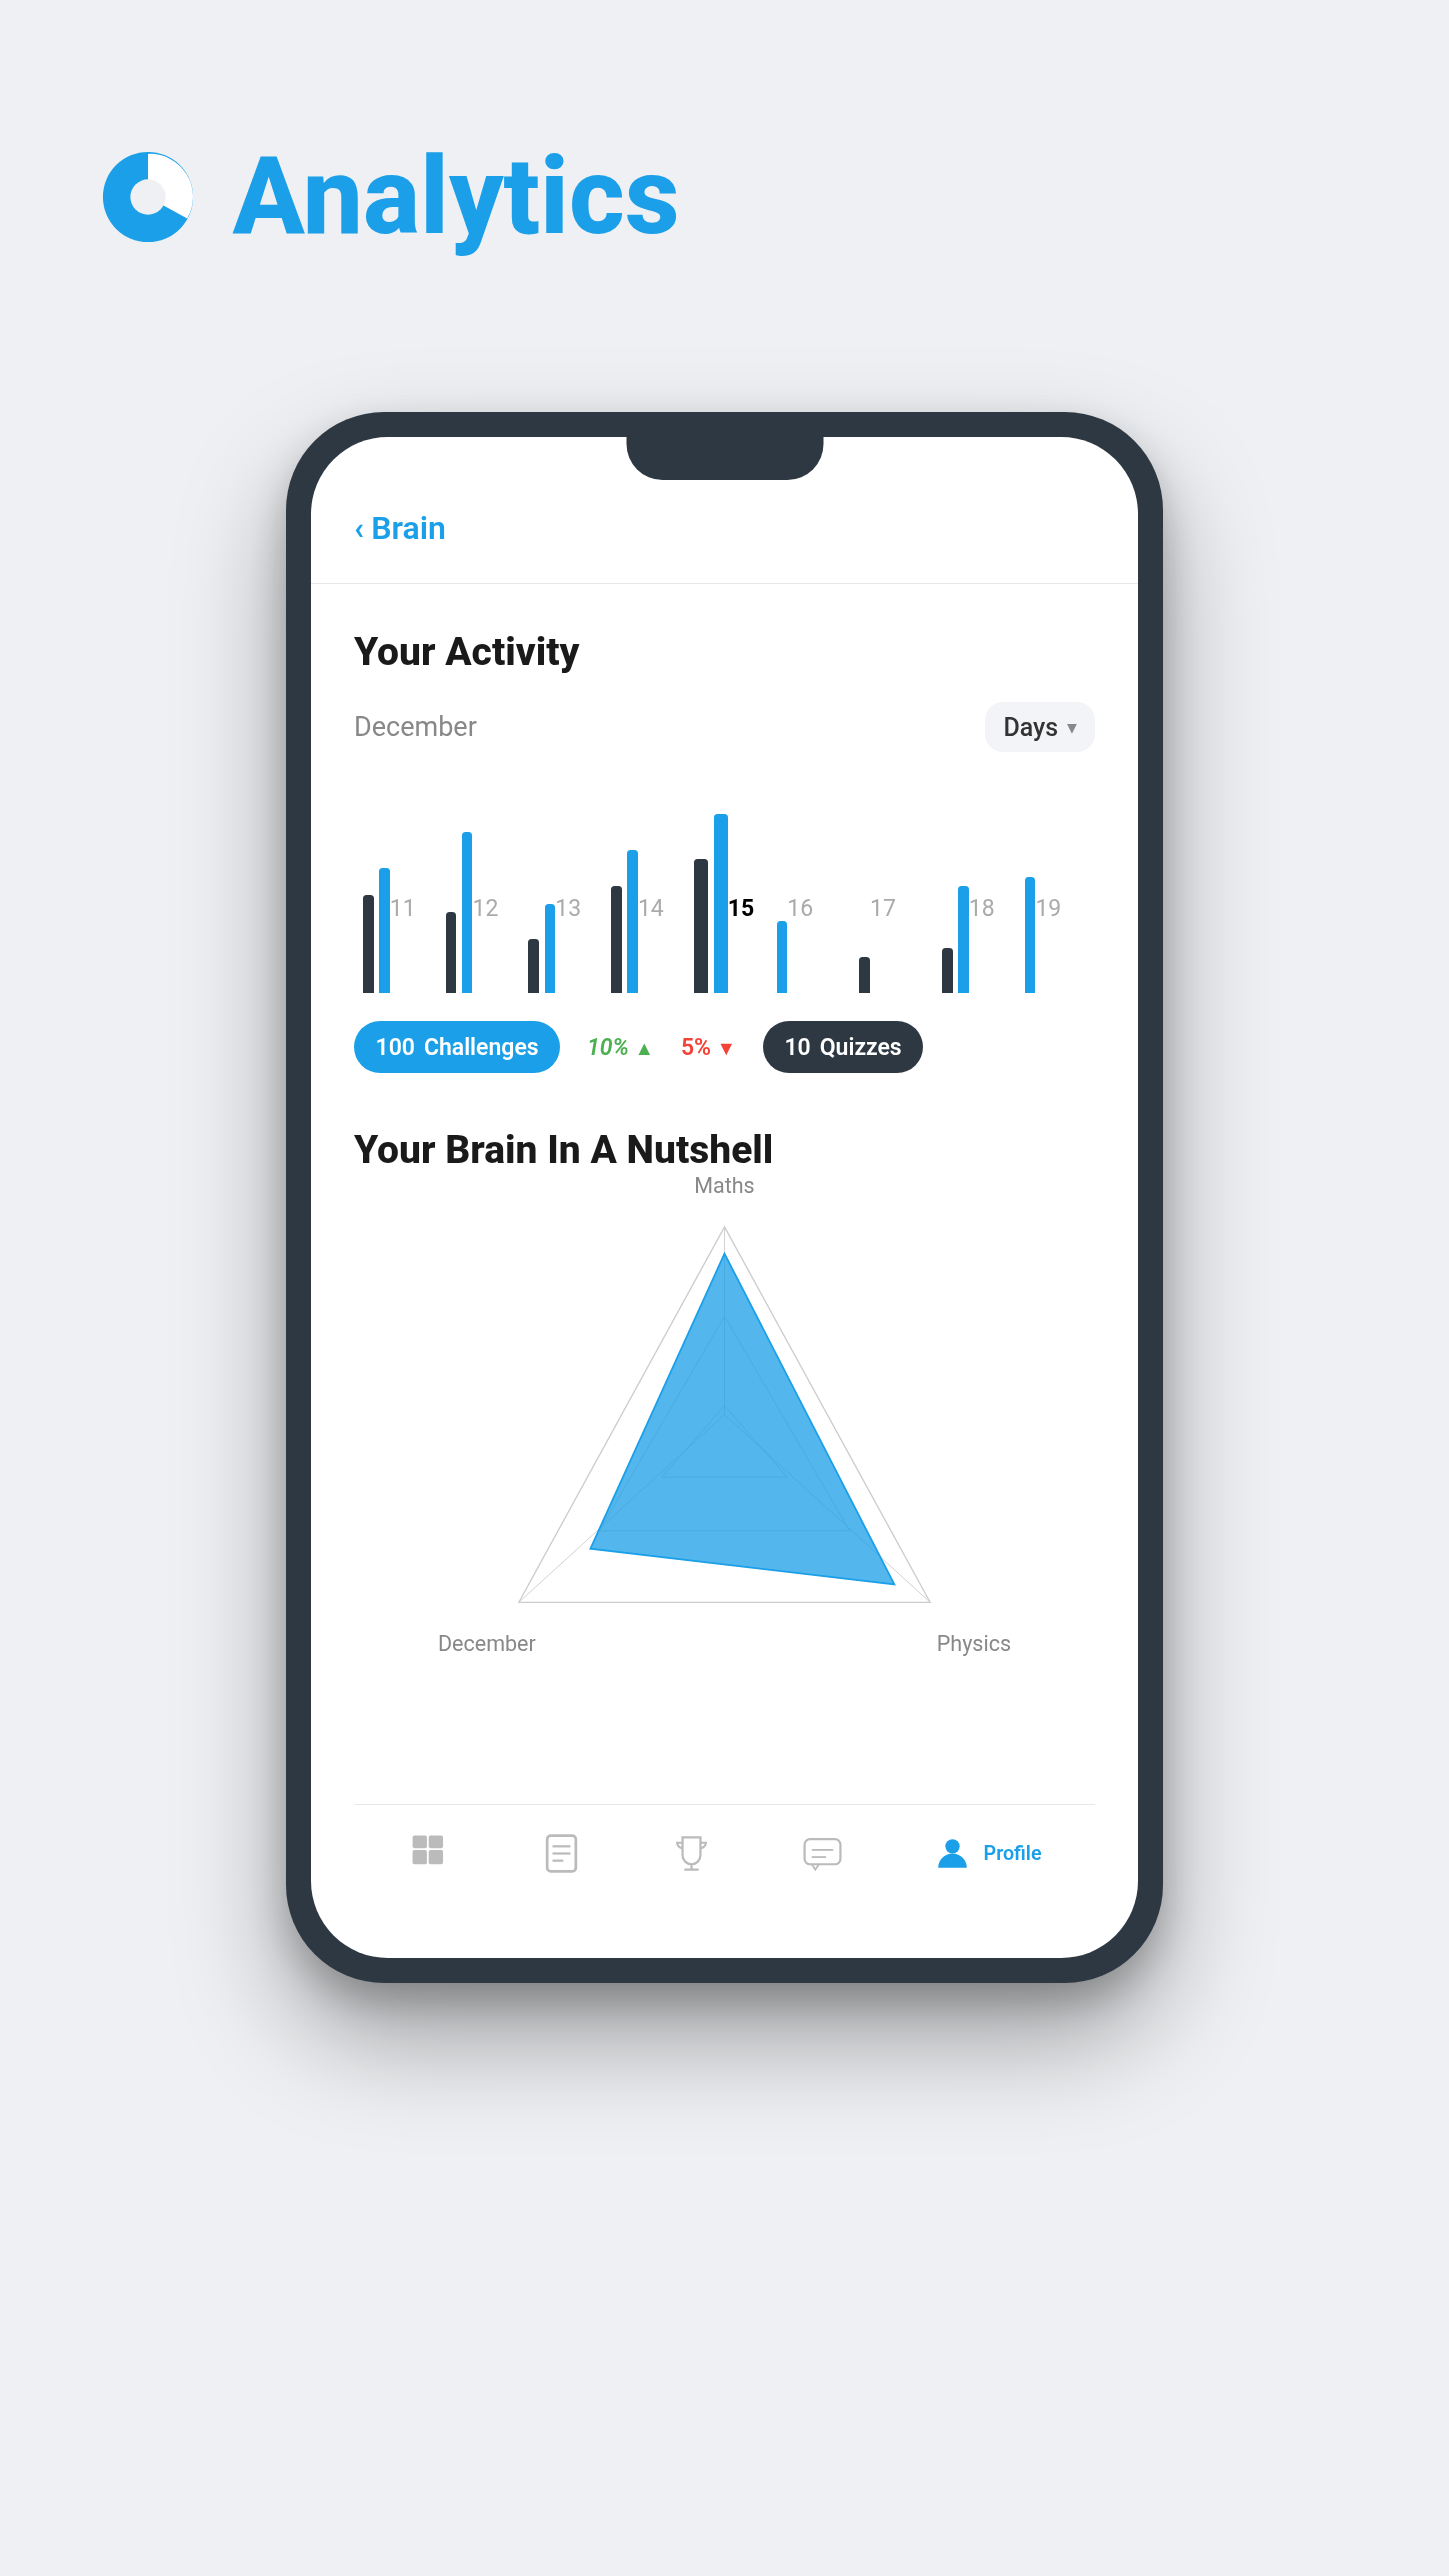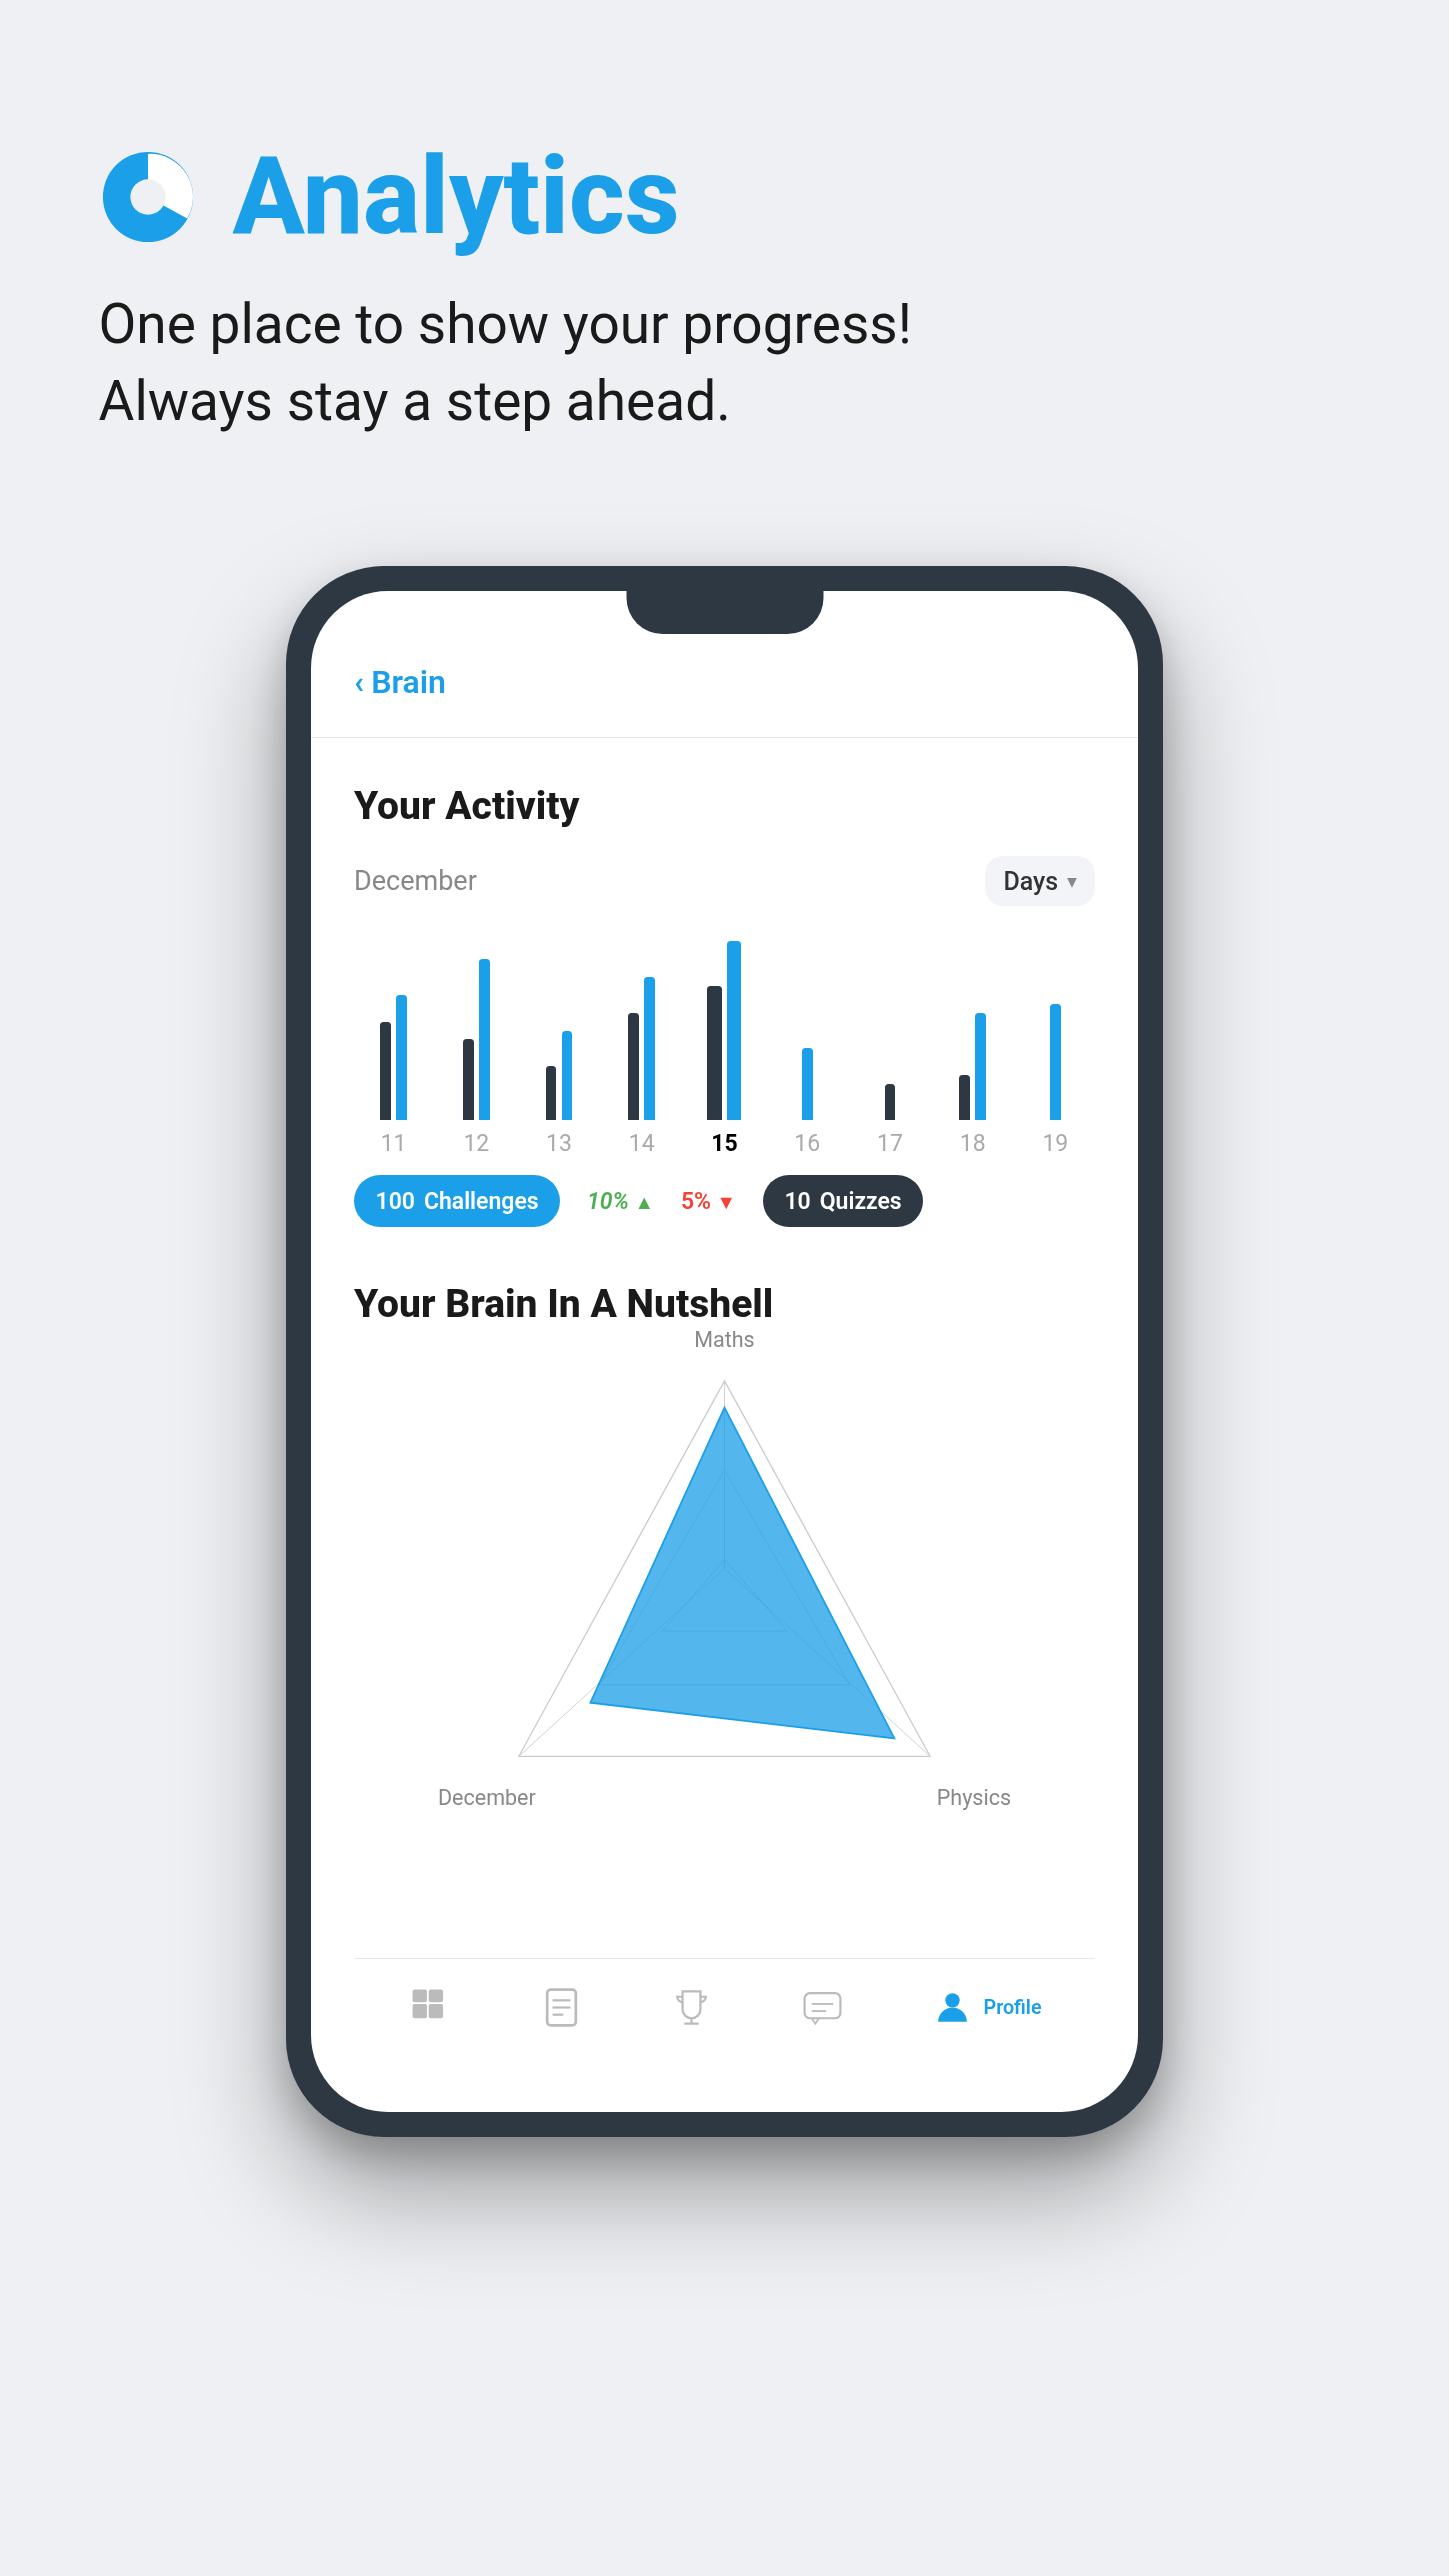--- a/index.html
+++ b/index.html
@@ -336,10 +336,6 @@
     </svg>
     <h1 class="analytics-title">Analytics</h1>
   </div>
-  <p class="subtitle">
-    <span>One place to show your progress!</span><br>
-    <span>Always stay a step ahead.</span>
-  </p>
 </div>
 
 <div class="phone-wrapper">

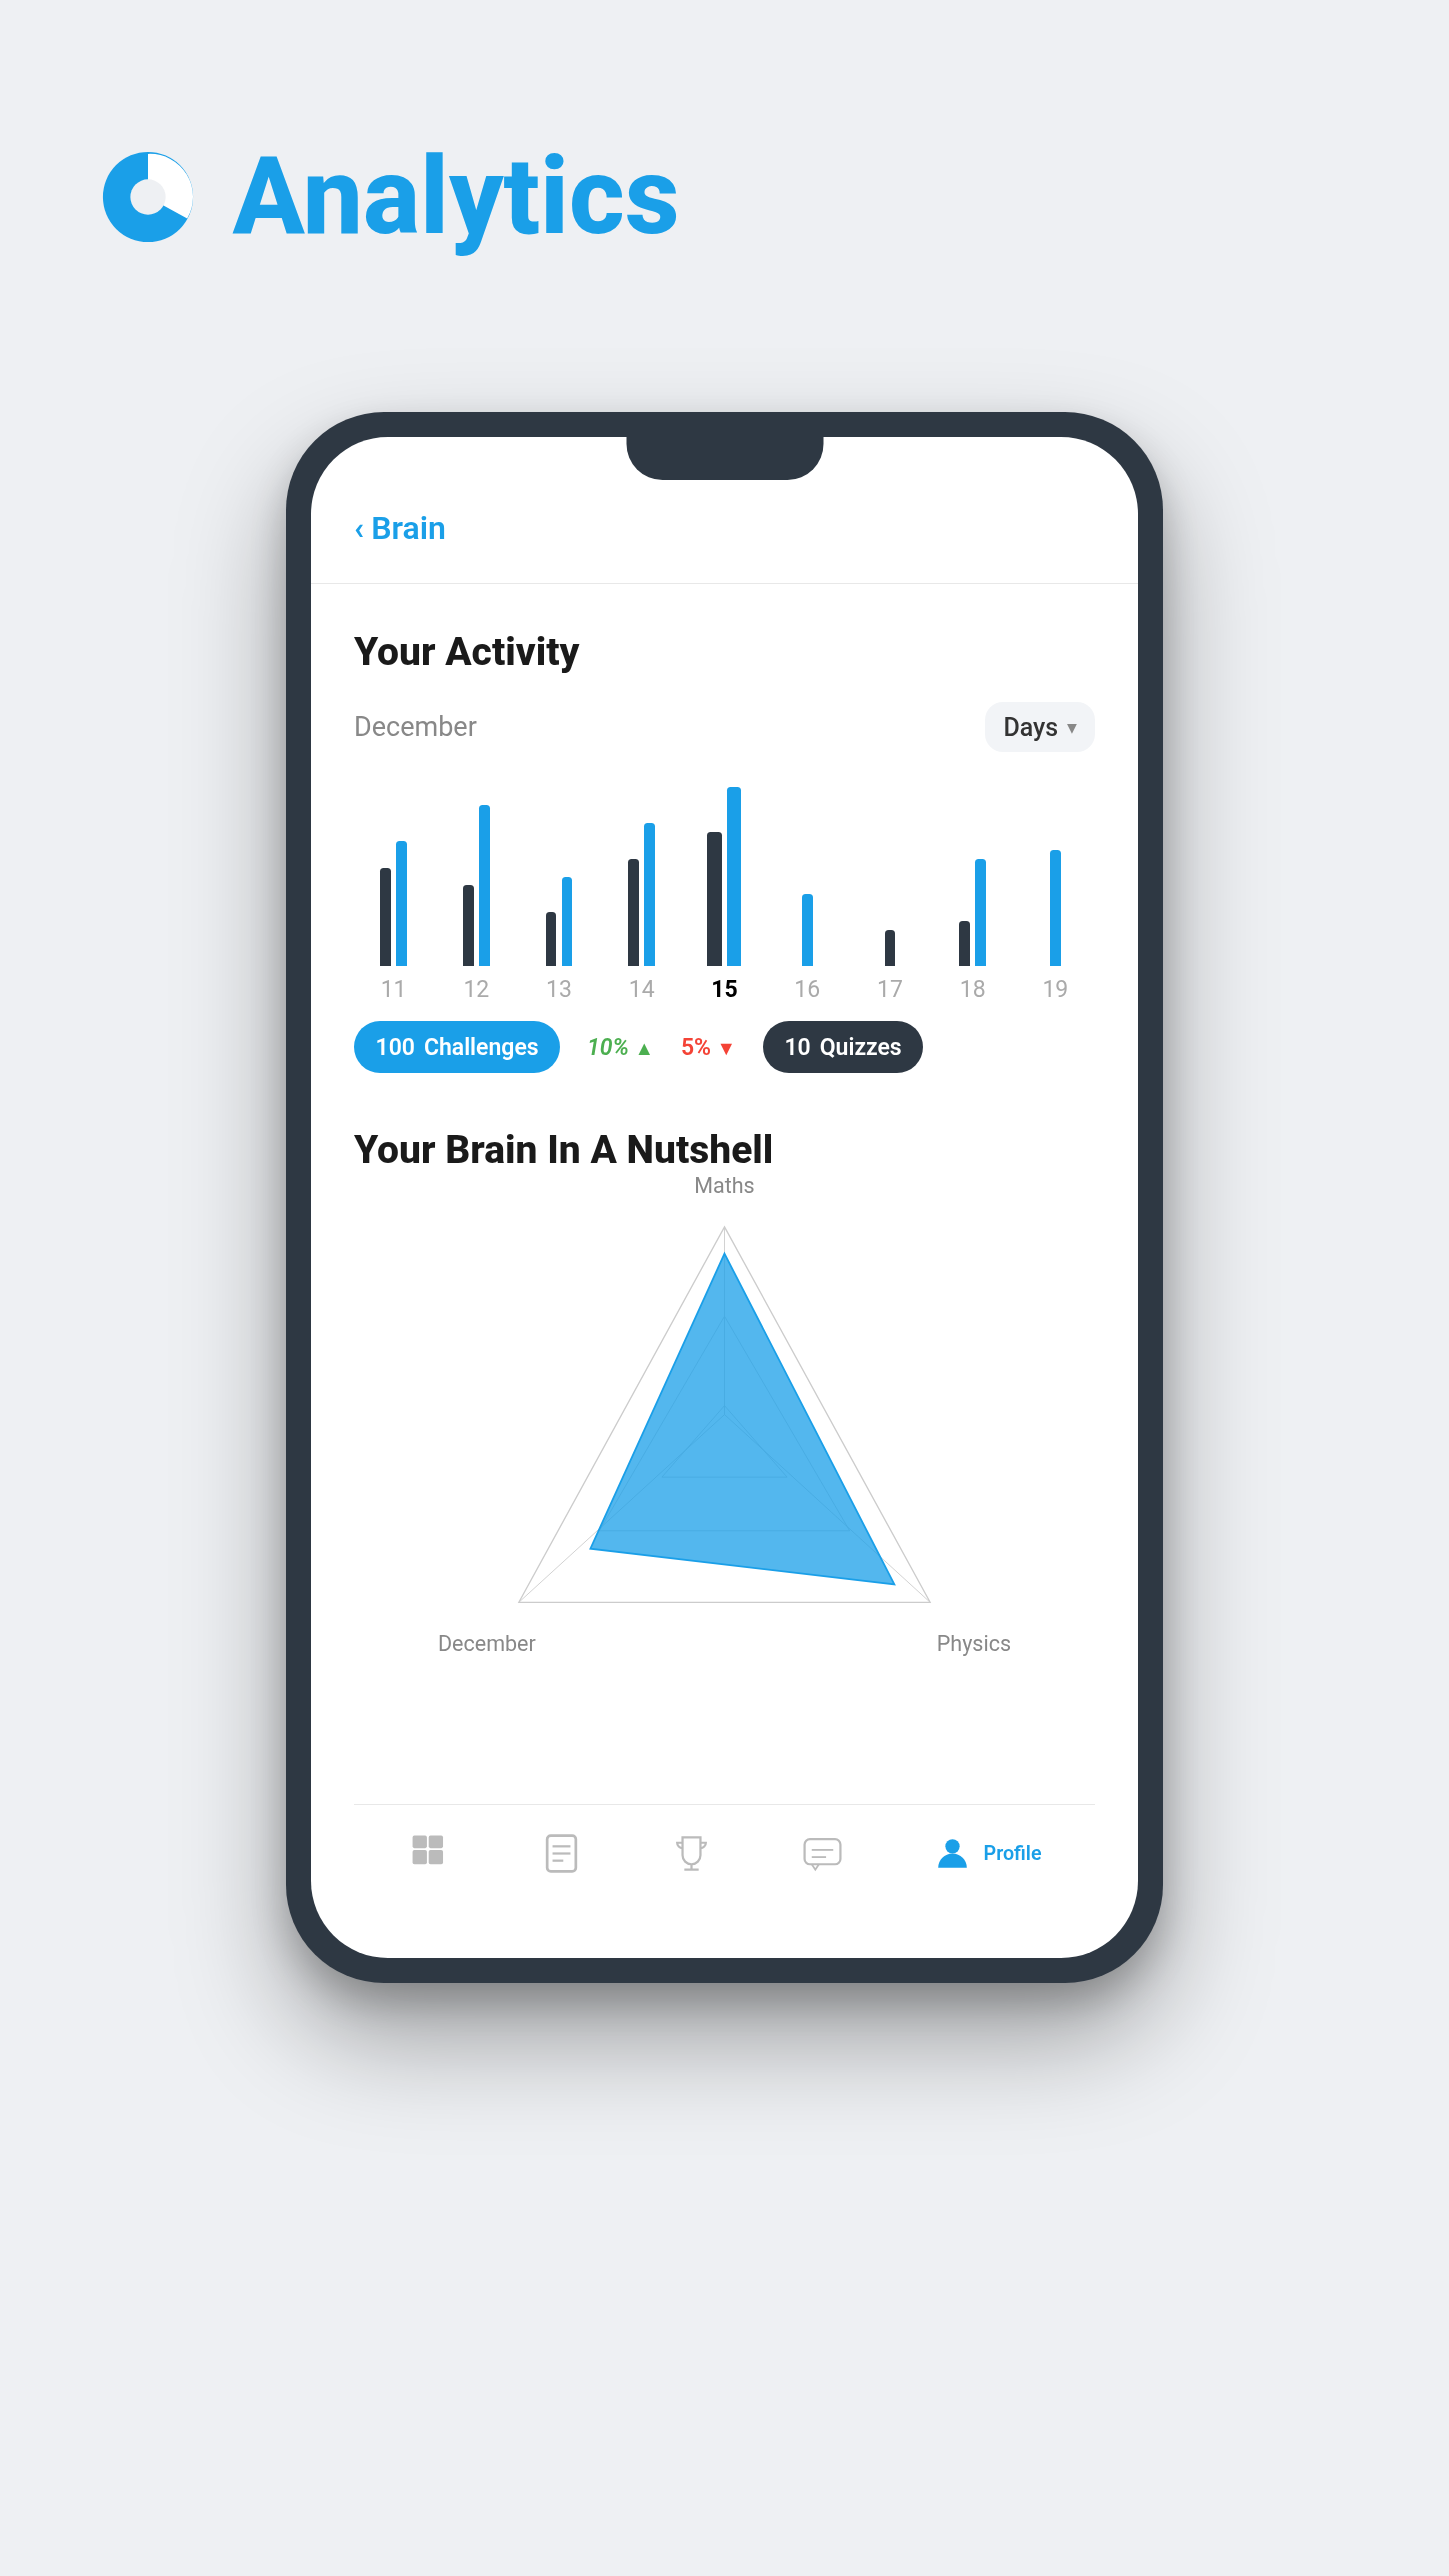--- a/index.html
+++ b/index.html
@@ -162,7 +162,6 @@
 
     .bar-group {
       display: flex;
-      flex-direction: column;
       align-items: center;
       flex: 1;
     }

